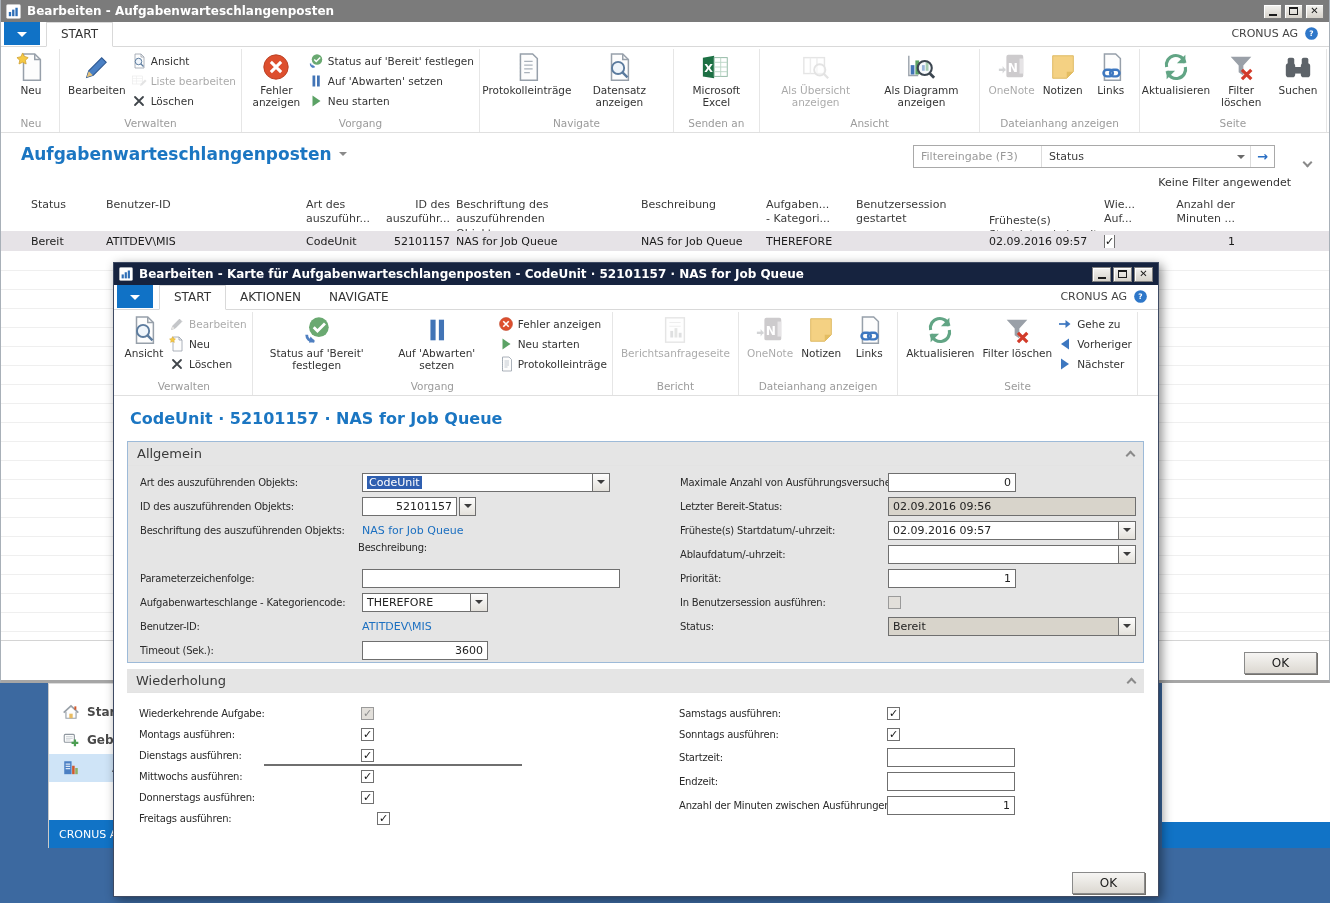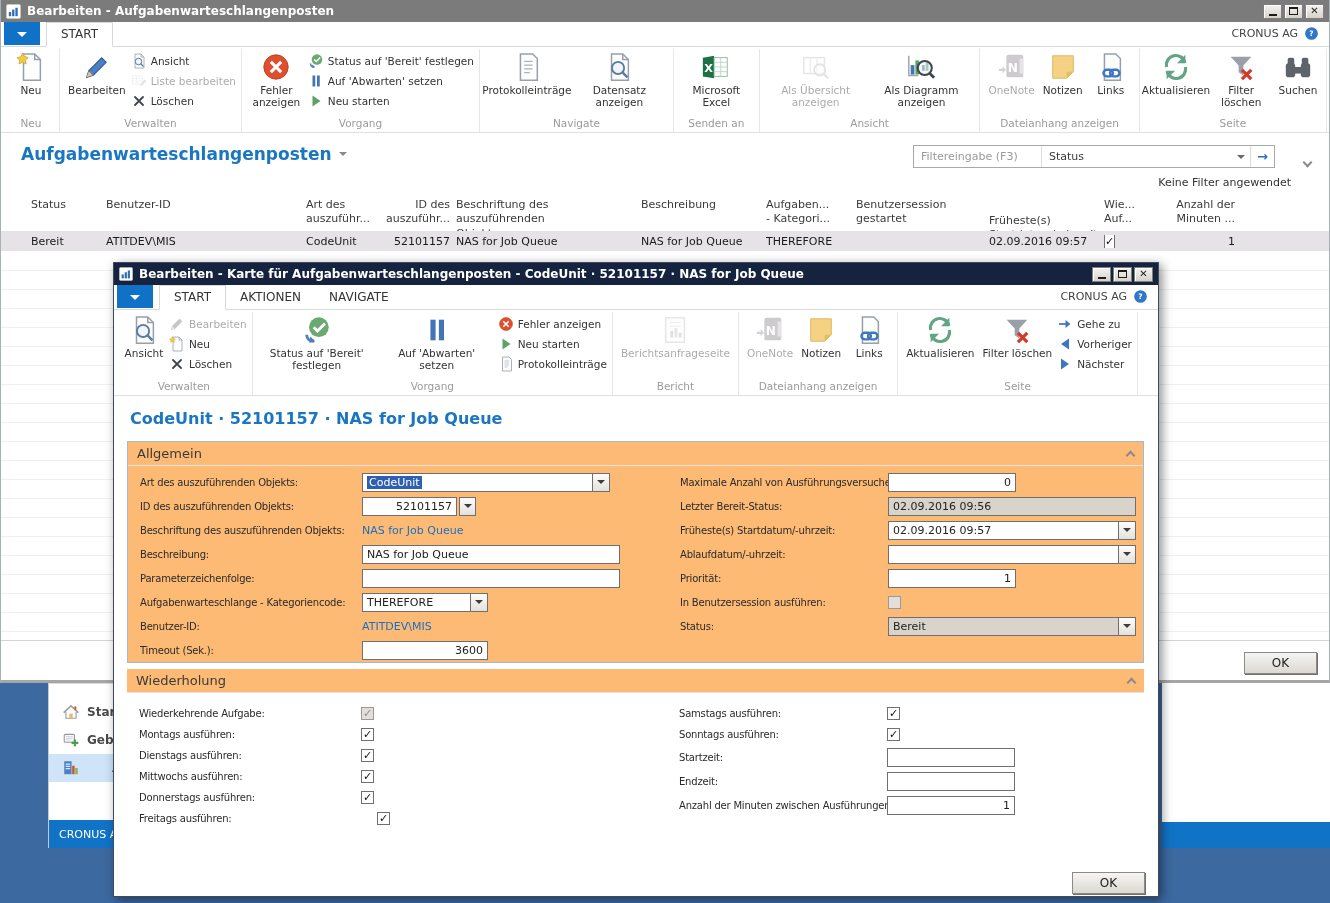--- a/index.html
+++ b/index.html
@@ -74,7 +74,7 @@
   .dlg{left:113px;top:262px;width:1046px;height:635px;border:1px solid #3e4a63;box-shadow:3px 3px 10px rgba(0,0,0,.45);}
   .dlg-ok{right:13px;top:609px;}
   .card-title{position:absolute;left:16px;top:146px;font-size:16px;font-weight:bold;color:#1b76c2;}
-  .sec{position:absolute;left:13px;width:1017px;background:#fdba74;}
+  .sec{position:absolute;left:13px;width:1017px;background:#e5e5e5;}
   .sec1{top:178px;height:222px;border:1px solid #9dbad8;}
   .sec2{top:406px;}
   .sec-head{height:24px;border-bottom:1px solid #e3e3e3;display:flex;align-items:center;padding:0 9px;font-size:13px;color:#3a3a3a;}

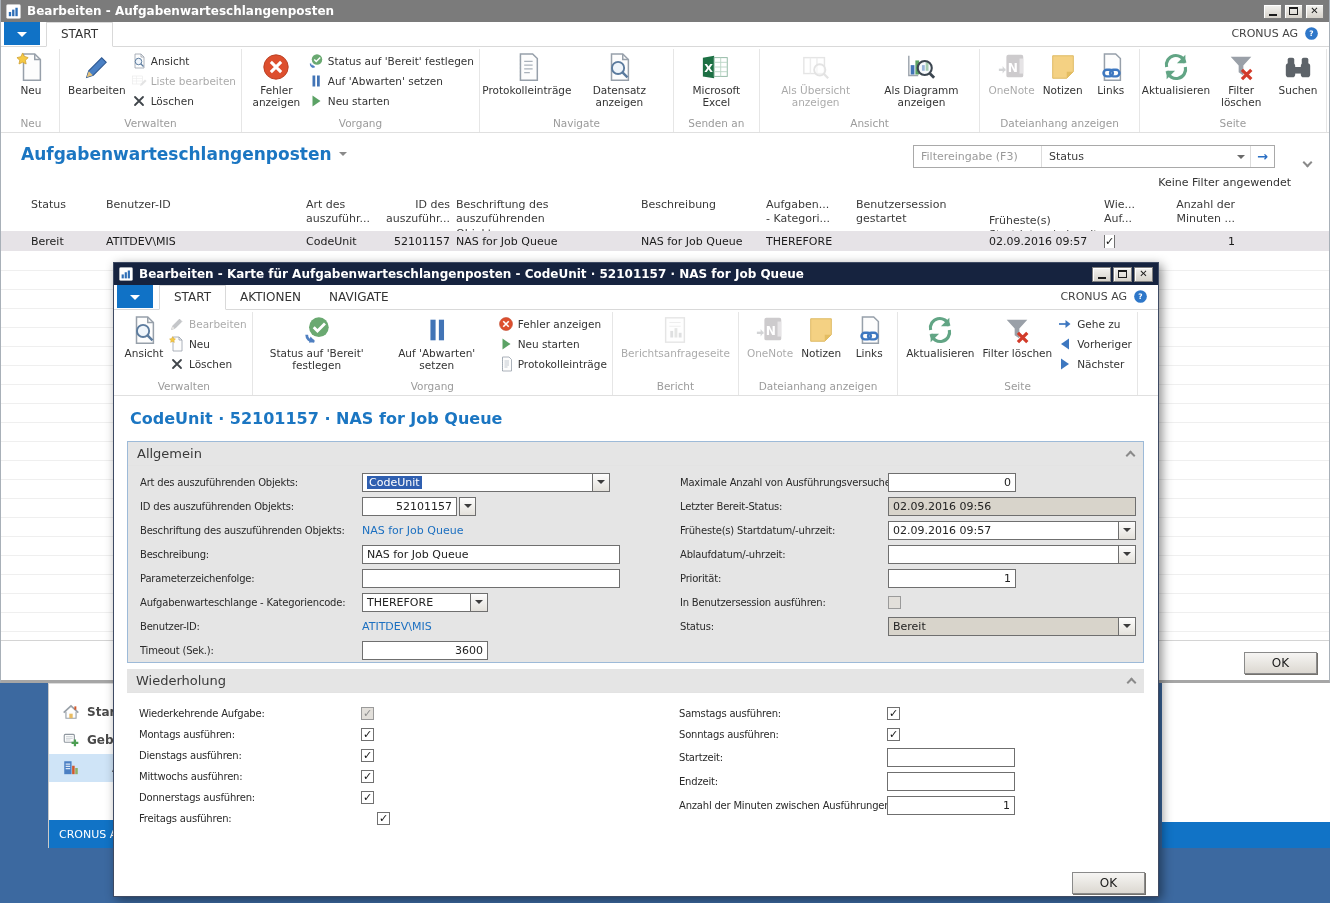--- a/index.html
+++ b/index.html
@@ -783,7 +783,7 @@
           <span class="flab">Beschriftung des auszuführenden Objekts:</span>
           <span class="linkval">NAS for Job Queue</span>
         </div>
-        <div class="fieldrow" style="height: 24px;">
+        <div class="fieldrow" style="height: 24px; flex-direction: column;">
           <span class="flab">Beschreibung:</span>
           <span class="tbox" style="width: 258px;">NAS for Job Queue</span>
         </div>

